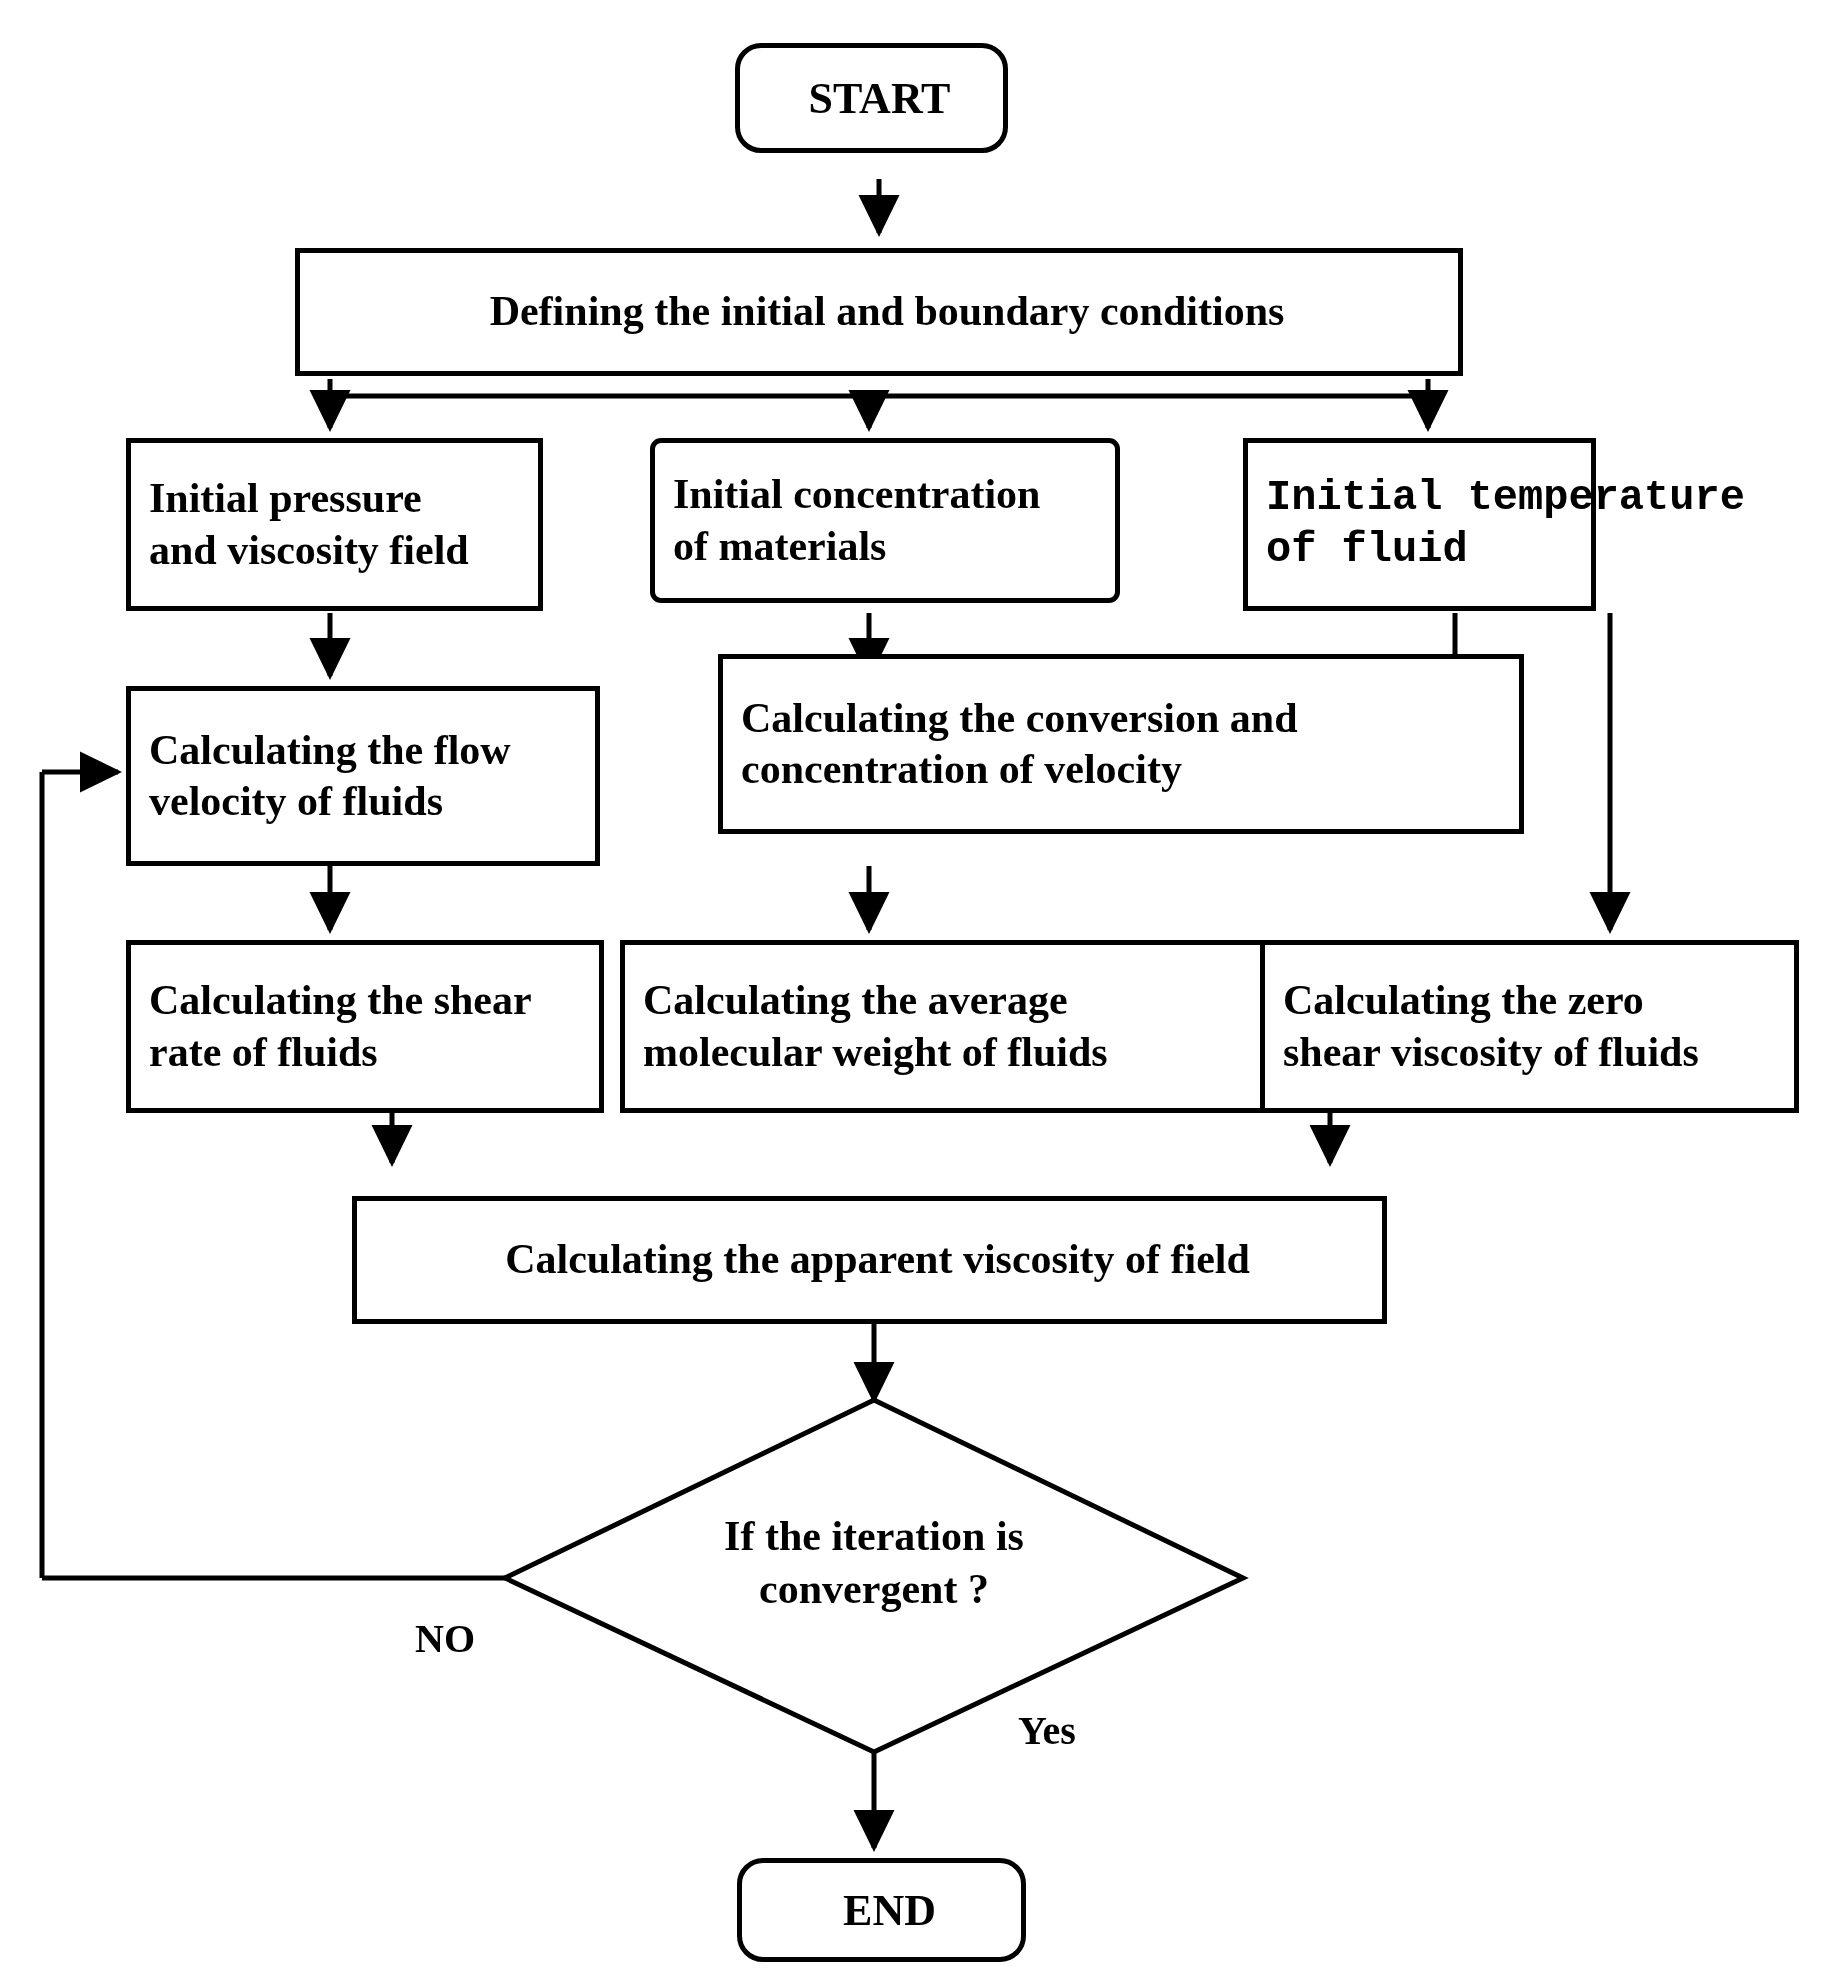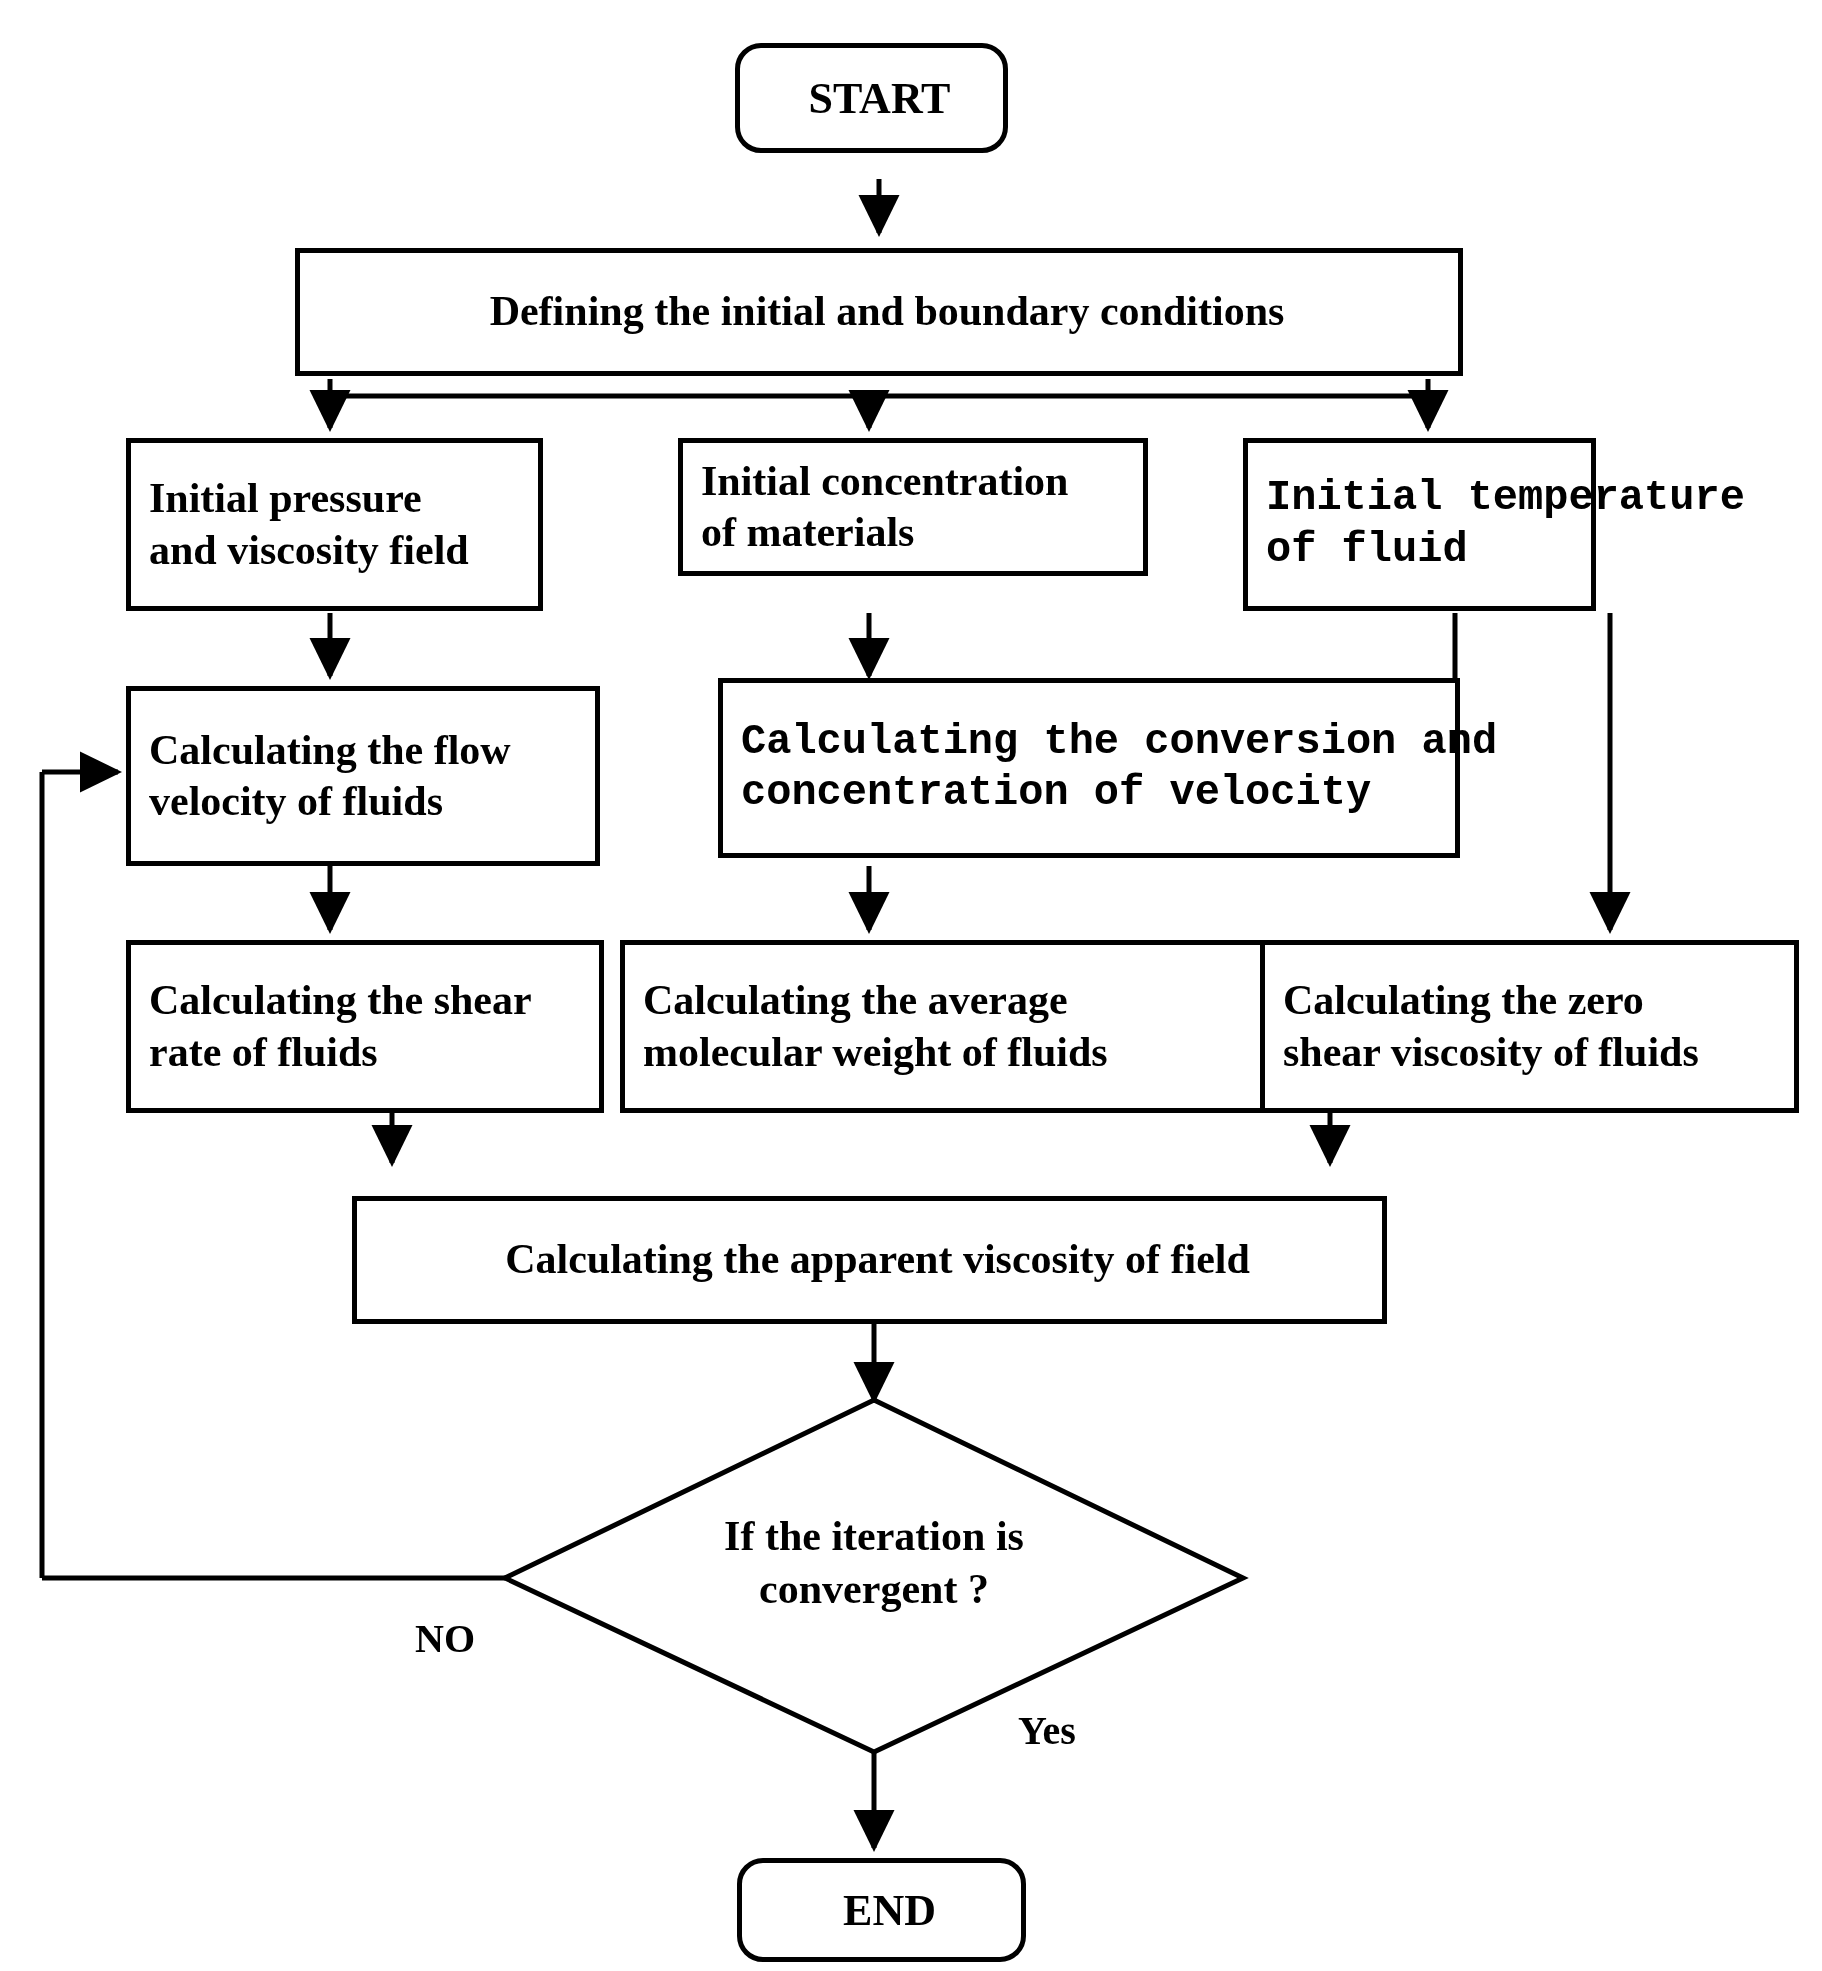--- a/index.html
+++ b/index.html
@@ -139,7 +139,7 @@
     <span class="ln">Defining the initial and boundary conditions</span>
   </div>
 
-  <div class="node proc left-txt" style="left:678px; top:438px; width:470px; height:138px;">
+  <div class="node proc left-txt" style="left:650px; top:438px; width:470px; height:165px;border-radius:11px;">
     <span class="ln">Initial concentration</span>
     <span class="ln">of materials</span>
   </div>

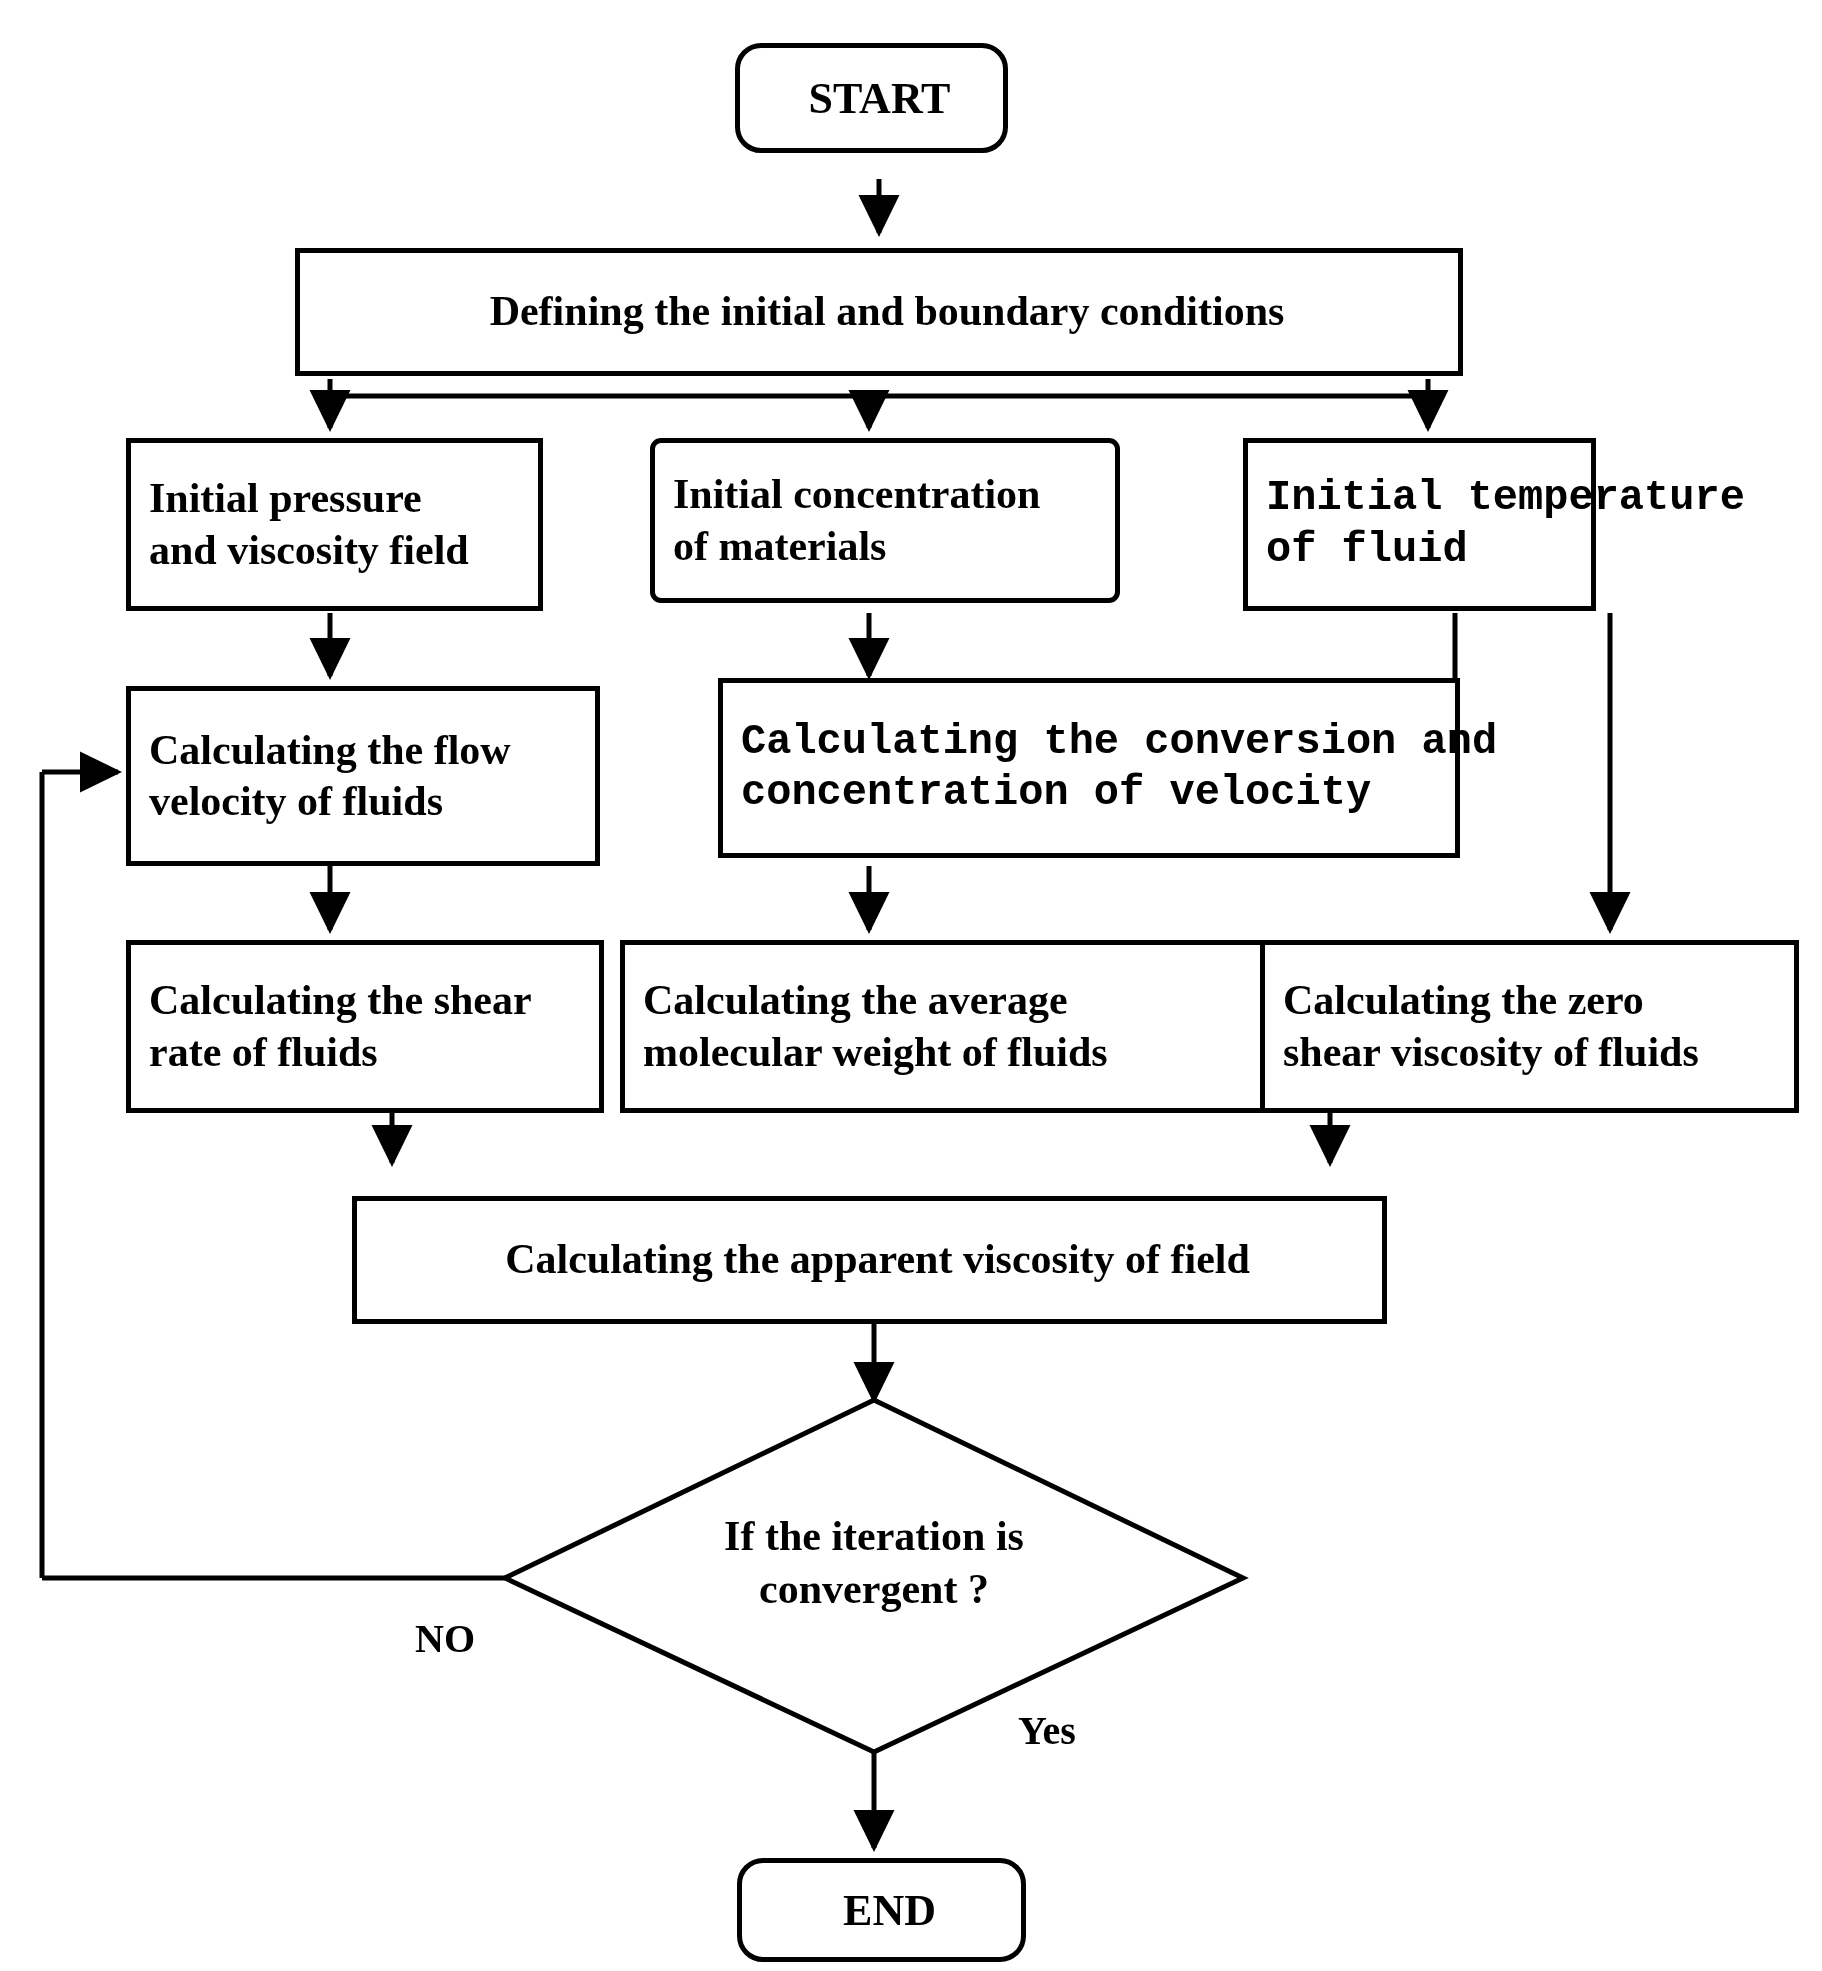--- a/index.html
+++ b/index.html
@@ -154,7 +154,7 @@
     <span class="ln">velocity of fluids</span>
   </div>
 
-  <div class="node proc left-txt" style="left:718px; top:678px; width:742px; height:180px;font-family:Liberation Mono, monospace;">
+  <div class="node proc left-txt" style="left:718px; top:654px; width:806px; height:180px;">
     <span class="ln">Calculating the conversion and</span>
     <span class="ln">concentration of velocity</span>
   </div>

